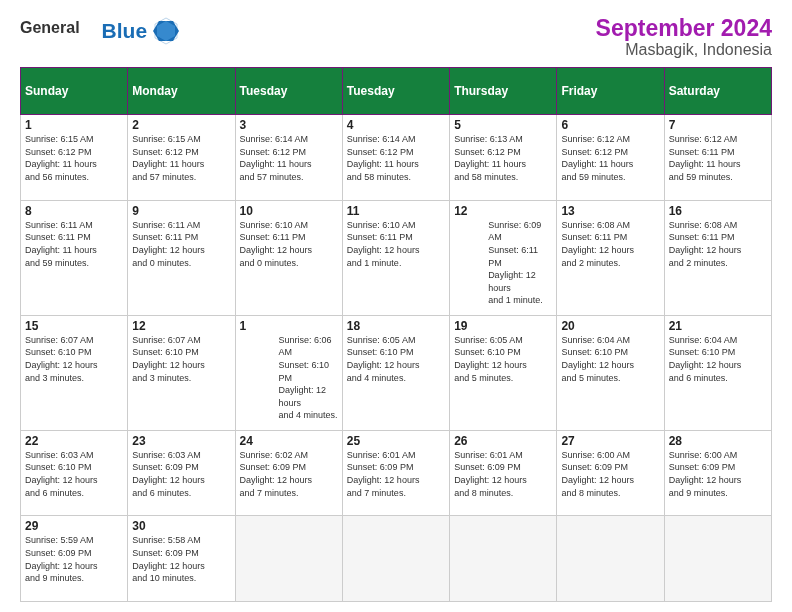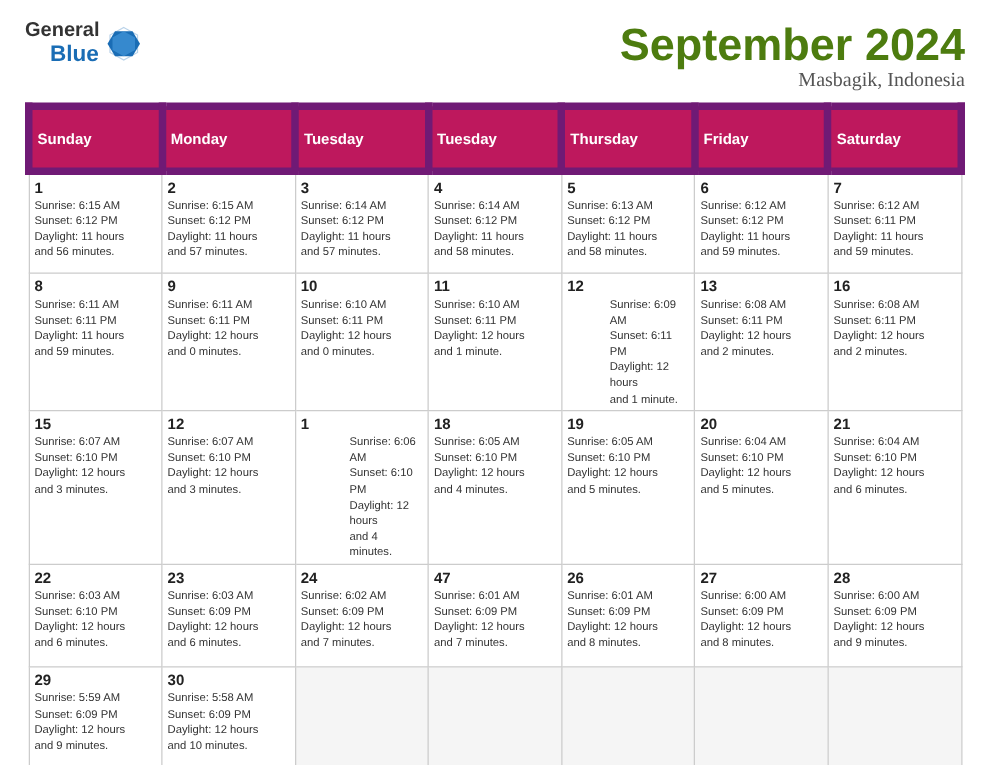--- a/index.html
+++ b/index.html
@@ -30,8 +30,9 @@
     }
     .logo-text {
       display: flex;
-      flex-direction: column;
+      flex-direction: row;
       line-height: 1.1;
+      gap: 22px;
     }
     .logo-general {
       font-size: 16px;

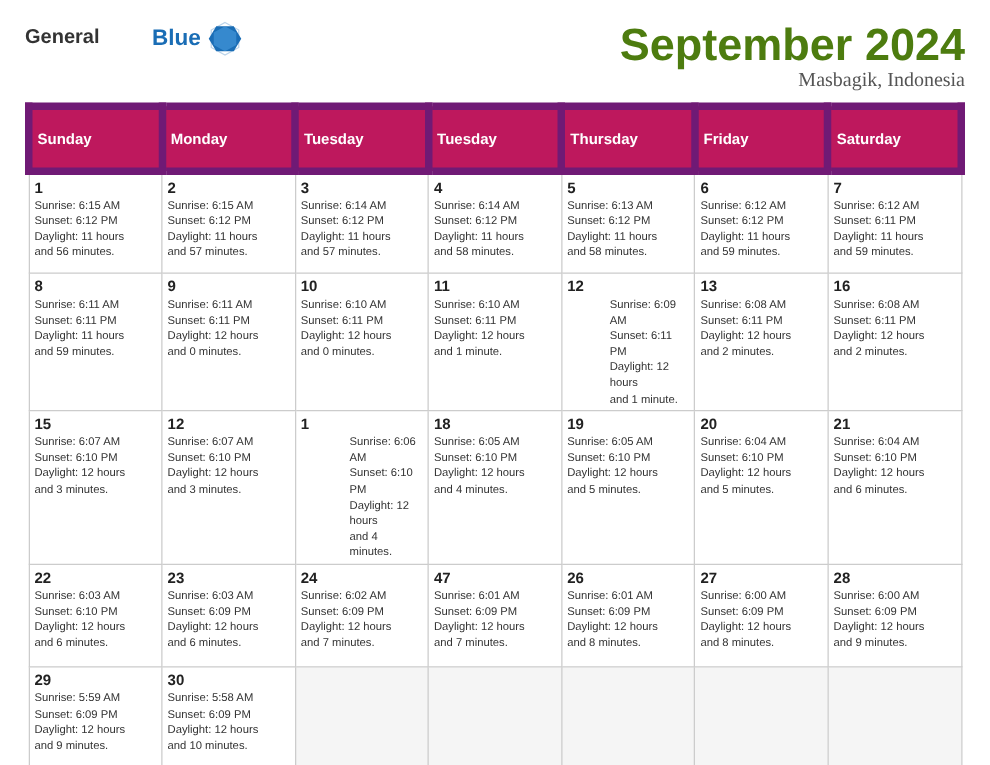--- a/index.html
+++ b/index.html
@@ -40,10 +40,9 @@
       color: #333;
     }
     .logo-blue {
-      font-size: 18px;
+      font-size: 21px;
       font-weight: bold;
       color: #1a6db5;
-      margin-left: 20px;
     }
     .logo-icon {
       width: 30px;

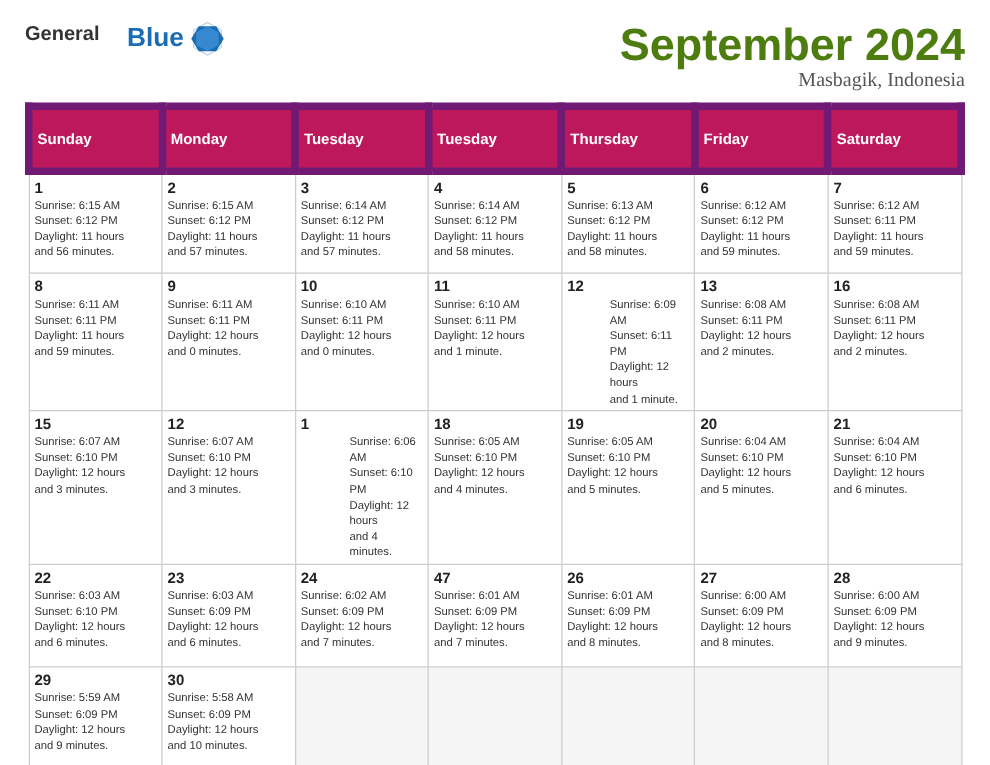--- a/index.html
+++ b/index.html
@@ -53,9 +53,9 @@
       text-align: right;
     }
     .month-title {
-      font-size: 36px;
-      font-weight: bold;
-      color: #4d7c0f;
+      font-size: 23px;
+      font-weight: bold;
+      color: #a21caf;
       line-height: 1.1;
     }
     .location {

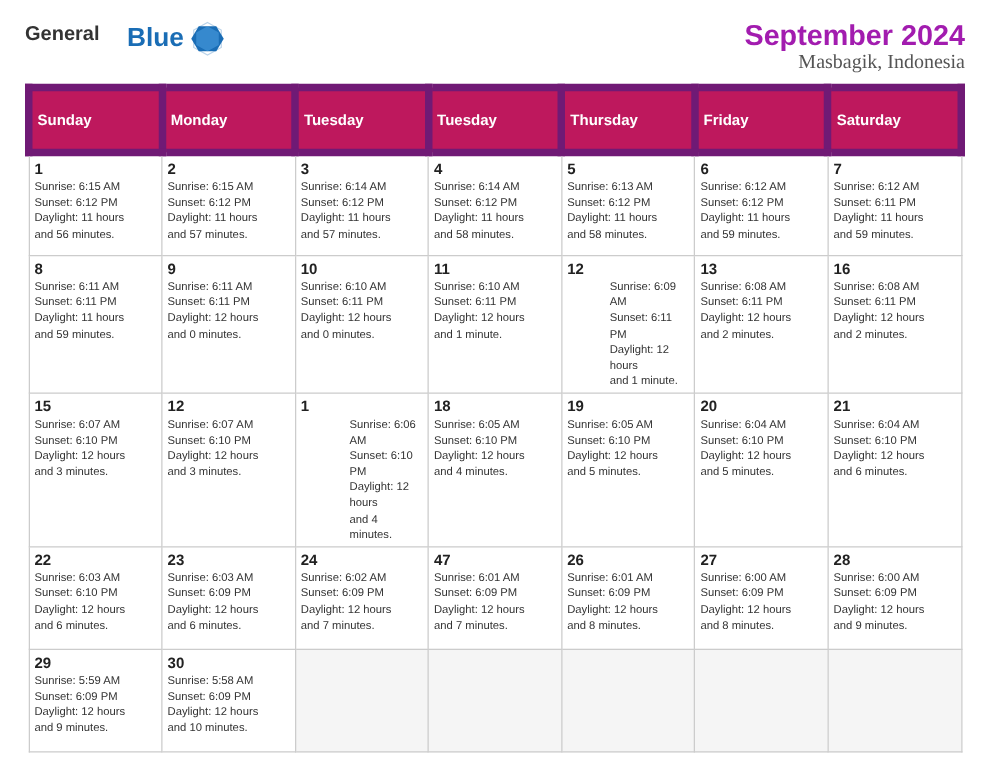--- a/index.html
+++ b/index.html
@@ -61,7 +61,6 @@
     .location {
       font-size: 16px;
       color: #555;
-      font-family: Liberation Serif, serif;
     }
     .calendar-table {
       width: 100%;

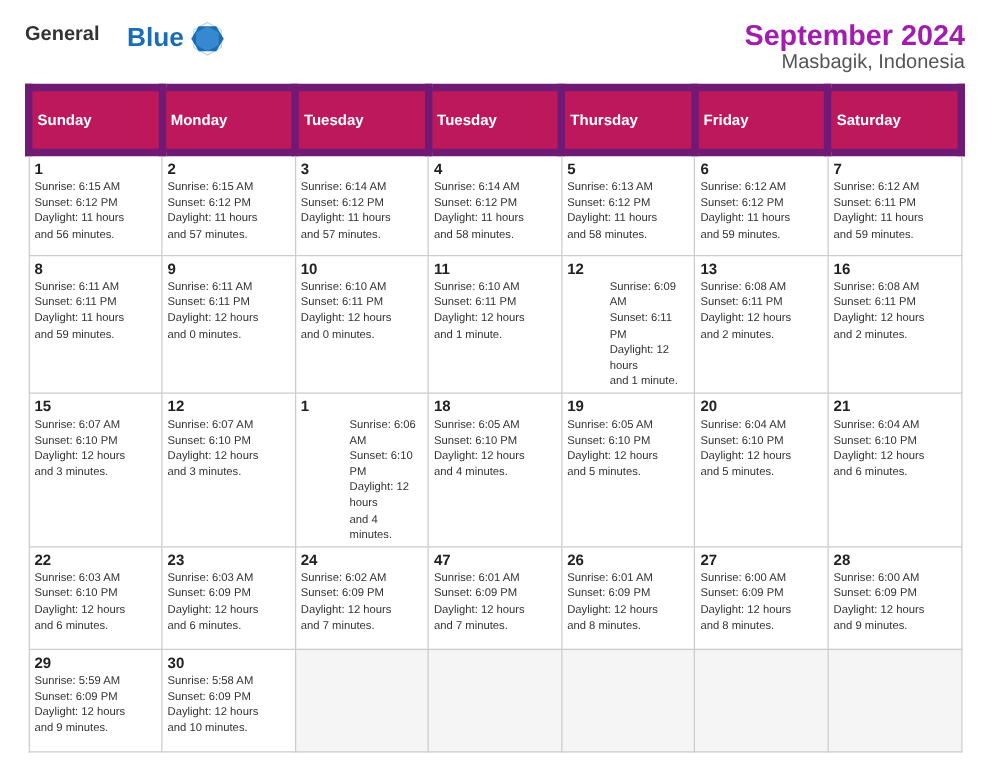--- a/index.html
+++ b/index.html
@@ -69,13 +69,13 @@
       table-layout: fixed;
     }
     .calendar-table thead tr th {
-      background: #be185d;
+      background: #15803d;
       color: #fff;
       font-size: 12px;
       font-weight: bold;
       padding: 16px 4px;
       text-align: left;
-      border: 6px solid #701a75;
+      border: 1px solid #701a75;
     }
     .calendar-table tbody tr td {
       border: 1px solid #ccc;

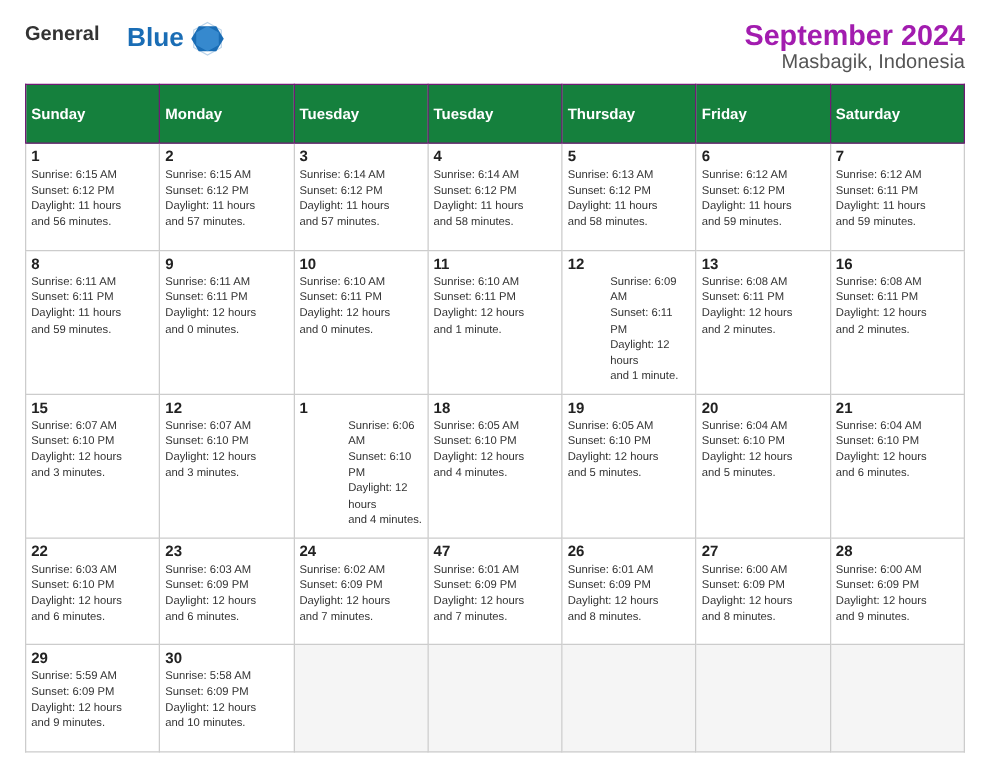--- a/index.html
+++ b/index.html
@@ -313,7 +313,7 @@
 and 7 minutes.</div>
           </td>
           <td>
-            <span class="day-number">47</span>
+            <span class="day-number">25</span>
             <div class="day-info" style="white-space: pre-line;">Sunrise: 6:01 AM
 Sunset: 6:09 PM
 Daylight: 12 hours

